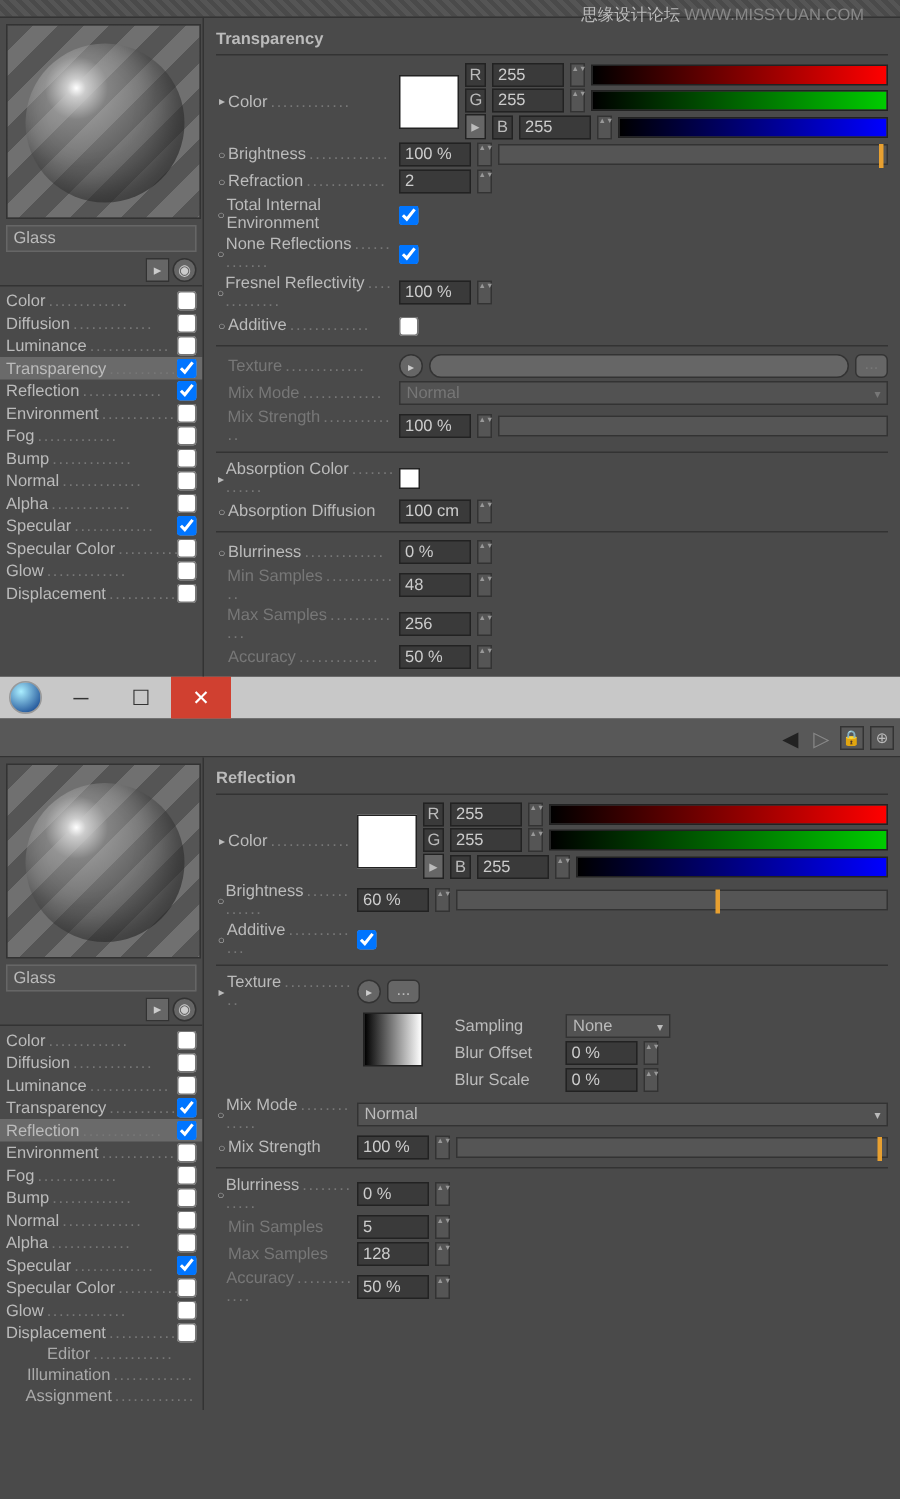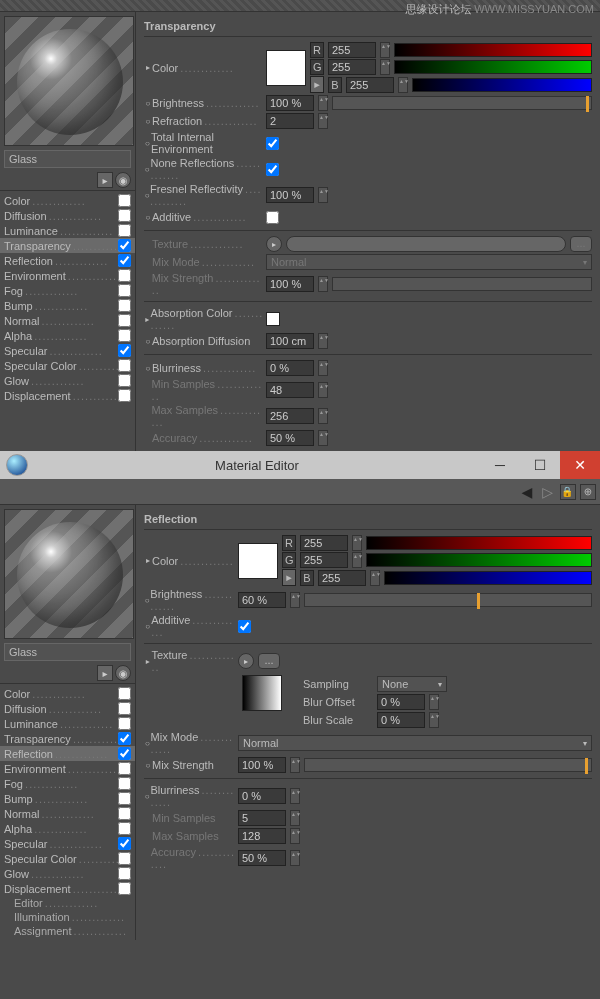--- a/index.html
+++ b/index.html
@@ -52,7 +52,7 @@
 .arrow-nav { color:#222; font-size:14px; padding:0 3px; cursor:pointer; }
 .tb-icon { width:16px; height:16px; border:1px solid #333; display:flex; align-items:center; justify-content:center; font-size:10px; cursor:pointer; }
 .sep { height:1px; background:#333; margin:4px 0; }
-.watermark { position:absolute; top:2px; right:6px; color:#bbb; font-size:10px; z-index:5;margin-left:21px; }
+.watermark { position:absolute; top:2px; right:24px; color:#bbb; font-size:10px; z-index:5;margin-left:21px; }
 .top-strip { height:12px; background:repeating-linear-gradient(45deg,#555 0 3px,#4a4a4a 3px 6px); border-bottom:1px solid #333; }
 .mini-swatch { width:14px; height:14px; background:#fff; border:1px solid #222; }
 .tex-preview { width:40px; height:36px; background:linear-gradient(90deg,#000,#fff); border:1px solid #222; margin-left:4px; }

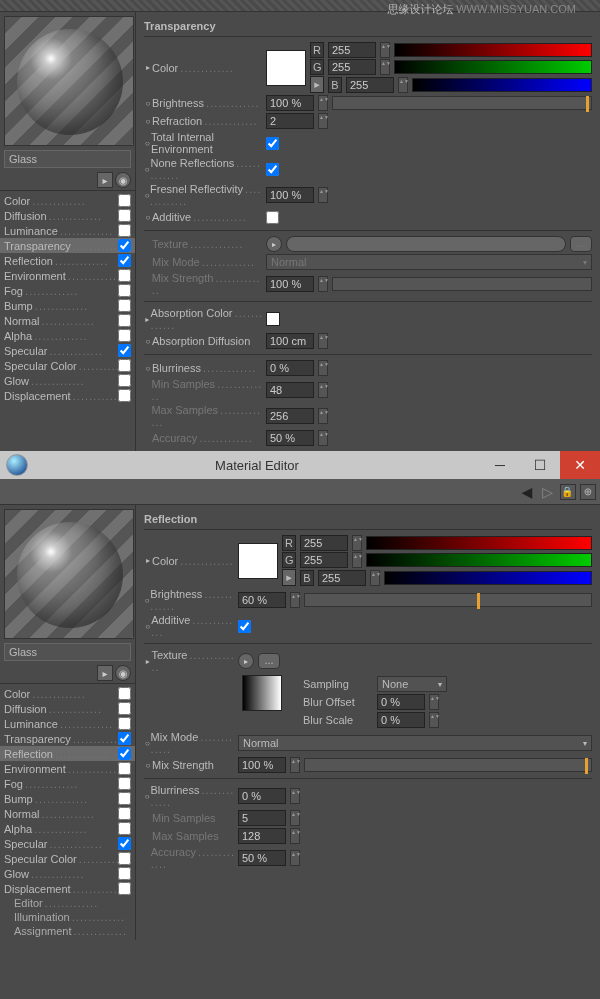--- a/index.html
+++ b/index.html
@@ -295,7 +295,6 @@
 
 <div class="titlebar">
   <div class="title-icon"></div>
-  <div class="title-txt">Material Editor</div>
   <div class="win-btns">
     <div class="win-btn">─</div>
     <div class="win-btn">☐</div>

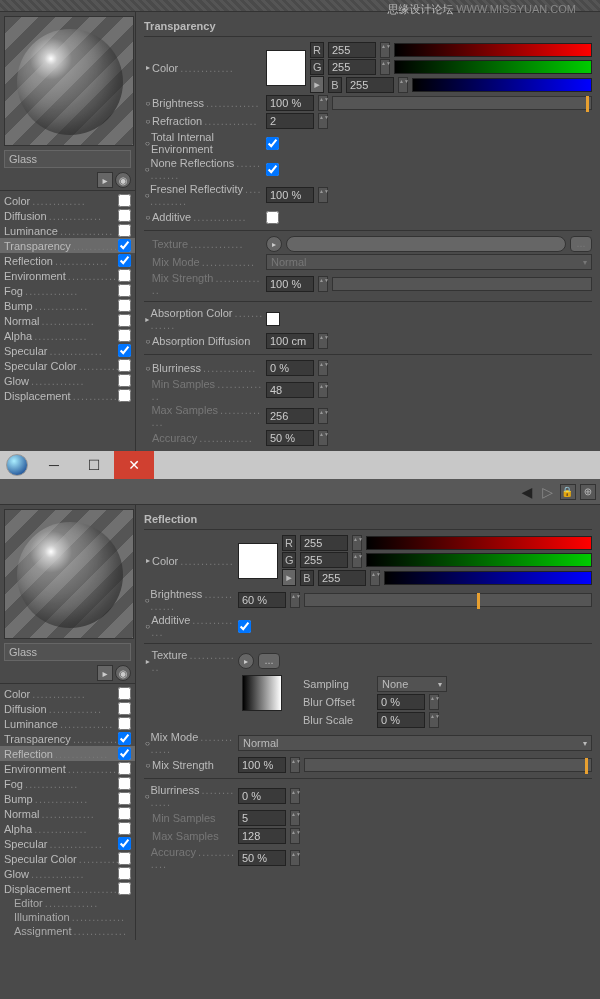--- a/index.html
+++ b/index.html
@@ -56,7 +56,7 @@
 .top-strip { height:12px; background:repeating-linear-gradient(45deg,#555 0 3px,#4a4a4a 3px 6px); border-bottom:1px solid #333; }
 .mini-swatch { width:14px; height:14px; background:#fff; border:1px solid #222; }
 .tex-preview { width:40px; height:36px; background:linear-gradient(90deg,#000,#fff); border:1px solid #222; margin-left:4px; }
-.chan-item.noedit { padding-left:14px; color:#aaa; }
+.chan-item.noedit { padding-left:14px; color:#aaa;text-align:center; }
 </style>
 </head>
 <body>

